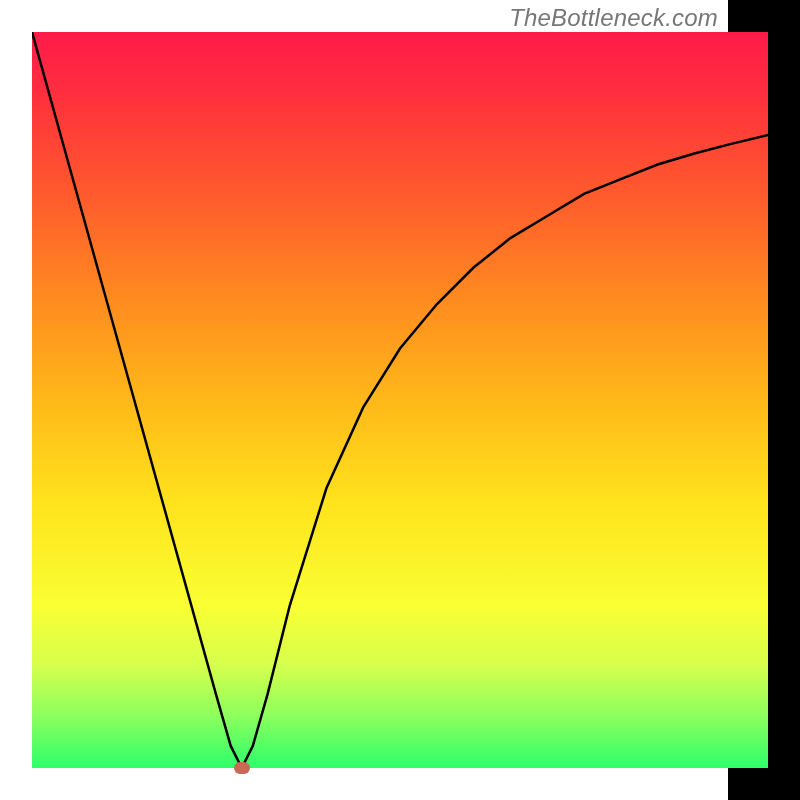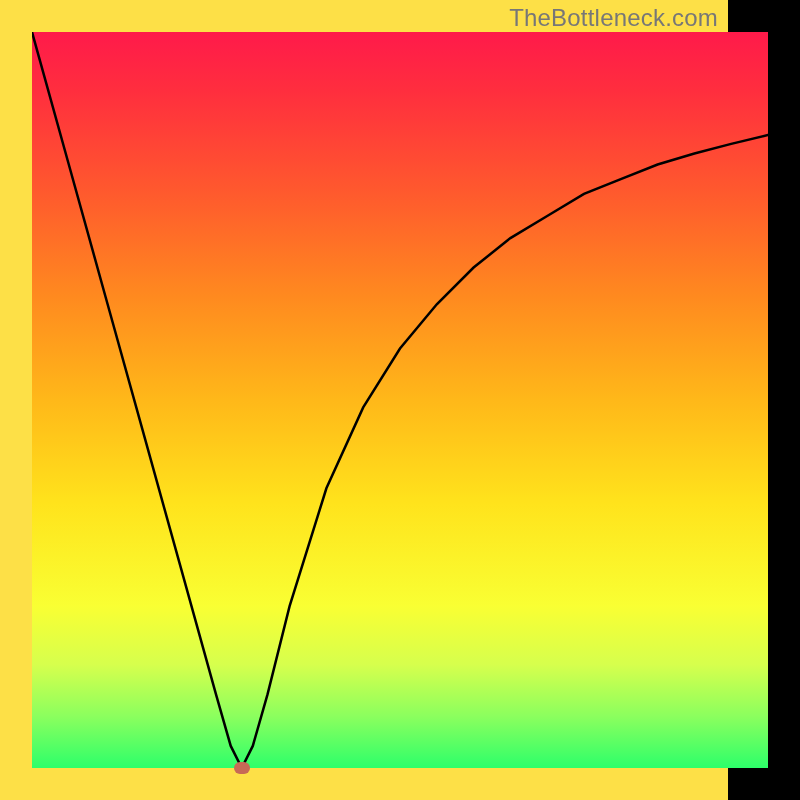--- a/index.html
+++ b/index.html
@@ -7,8 +7,9 @@
   .frame {
     width: 728px;
     height: 800px;
-    background: #fde047;
+    background: #ffffff;
     position: relative;
+    font-style: italic;
   }
   .plot-area {
     position: absolute;

